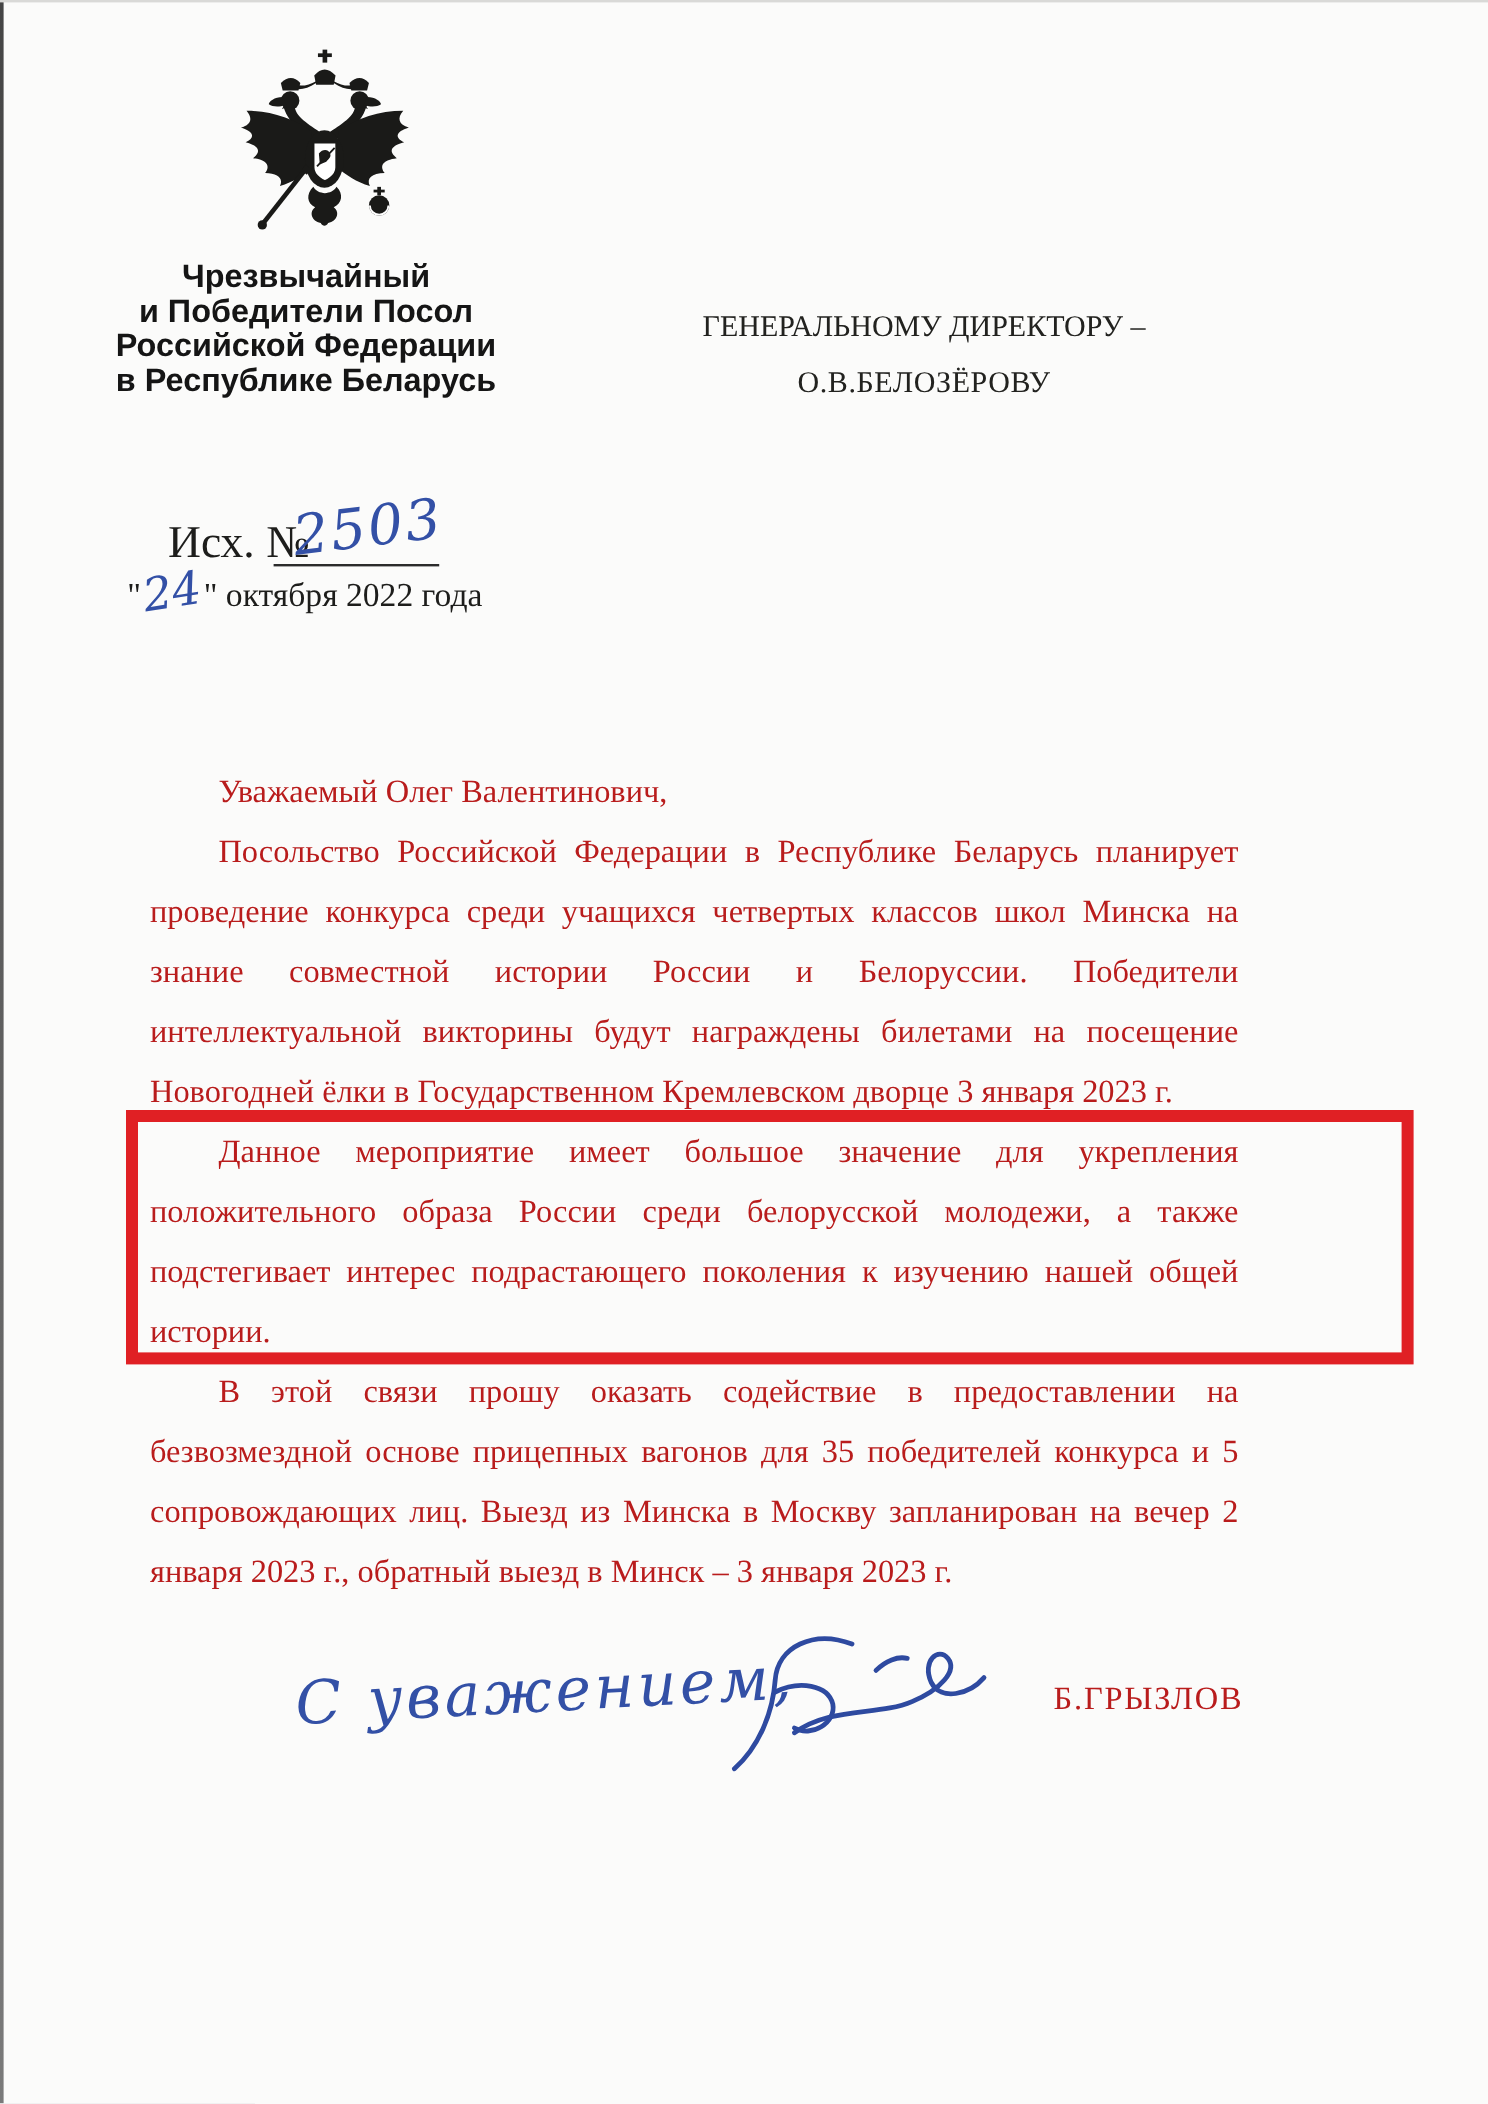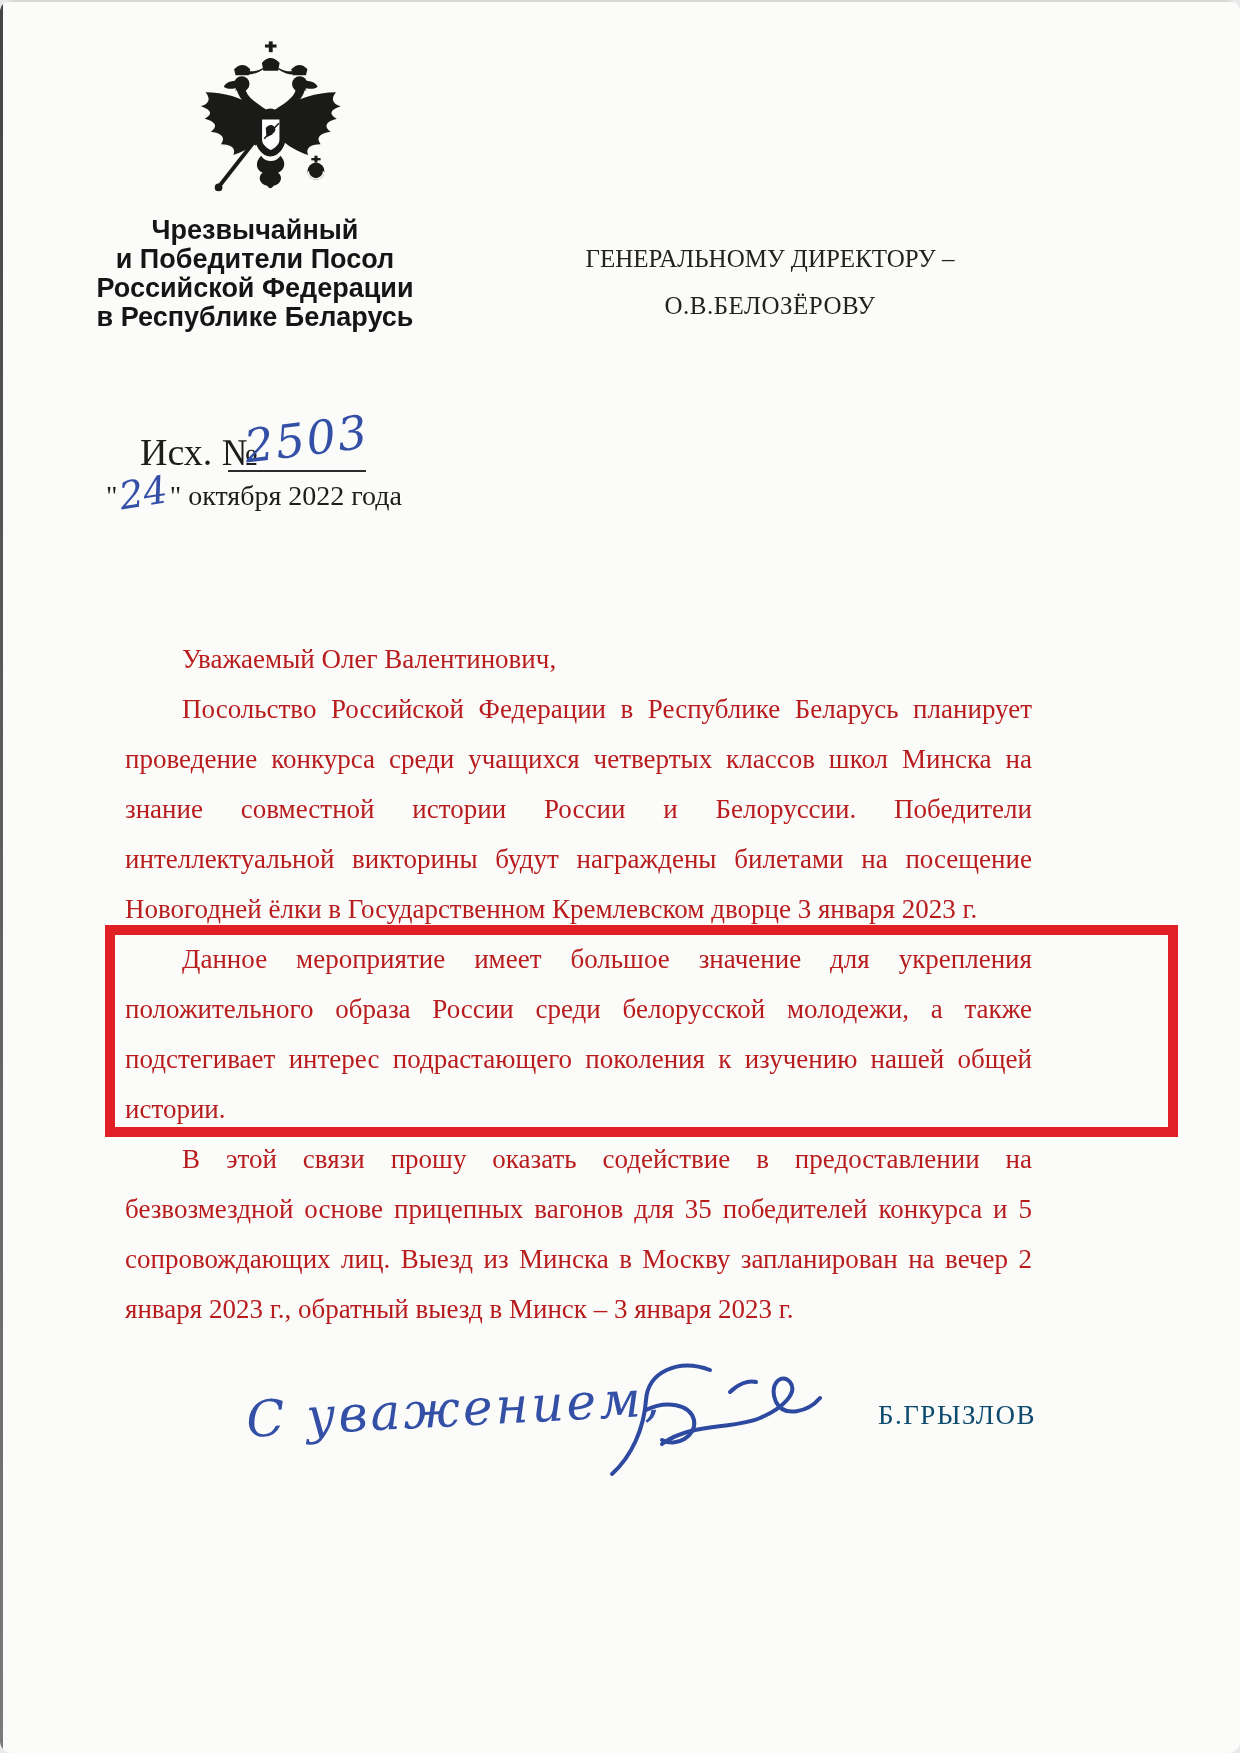--- a/index.html
+++ b/index.html
@@ -6,7 +6,7 @@
   .page{
     position:relative;width:1240px;height:1753px;margin:0 auto;
     background:#fbfbfa;overflow:hidden;
-    font-family:"Liberation Serif",serif;color:#1d1d1b;border-radius:12px;
+    font-family:"Liberation Serif",serif;color:#1d1d1b;
   }
   .scan-edge-left{position:absolute;left:0;top:0;width:3px;height:100%;
     background:linear-gradient(180deg,#454545,#7a7a7a);}

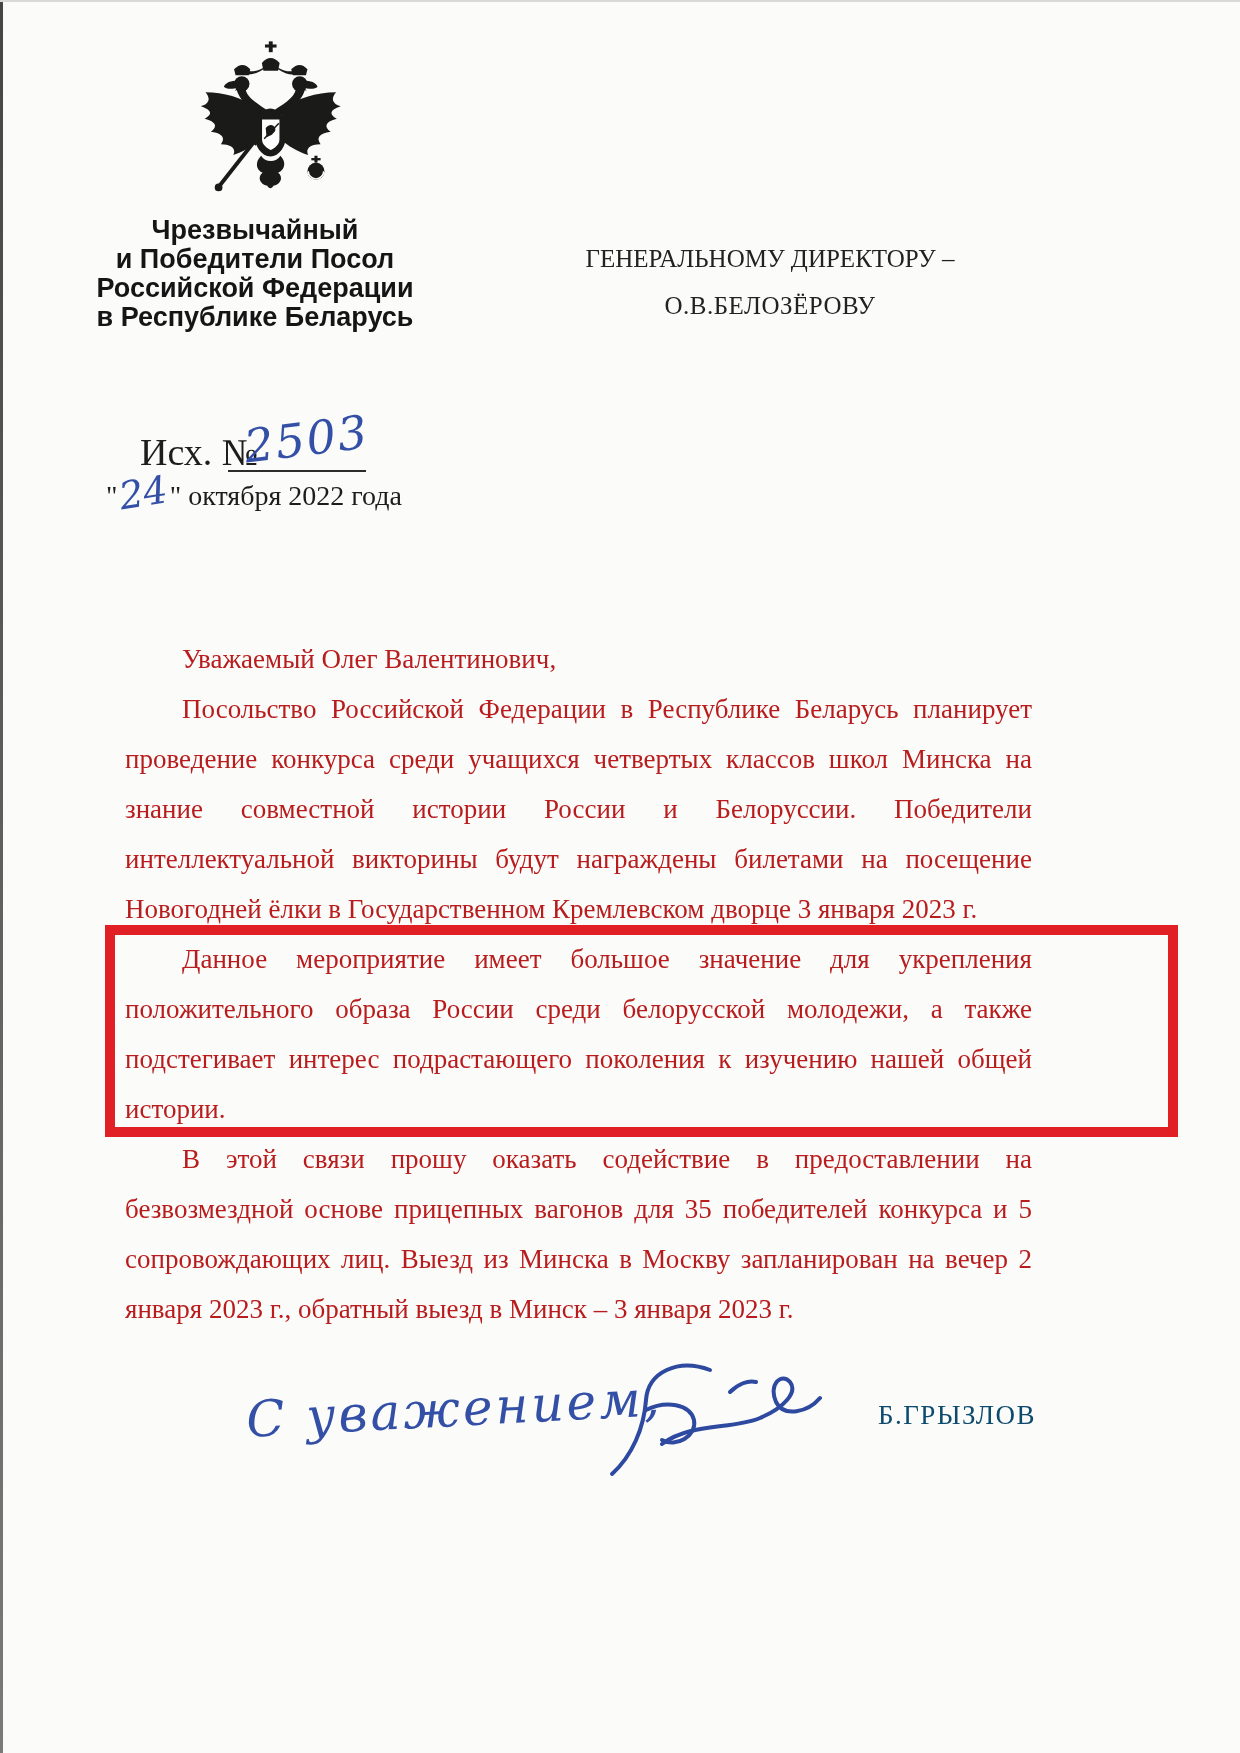--- a/index.html
+++ b/index.html
@@ -25,7 +25,7 @@
 
   
   .addressee{
-    position:absolute;left:520px;top:240px;width:500px;text-align:center;
+    position:absolute;left:520px;top:254px;width:500px;text-align:center;
     font-size:25px;line-height:37px;color:#22221f;
   }
   .addressee .name{margin-top:10px;letter-spacing:.5px;}

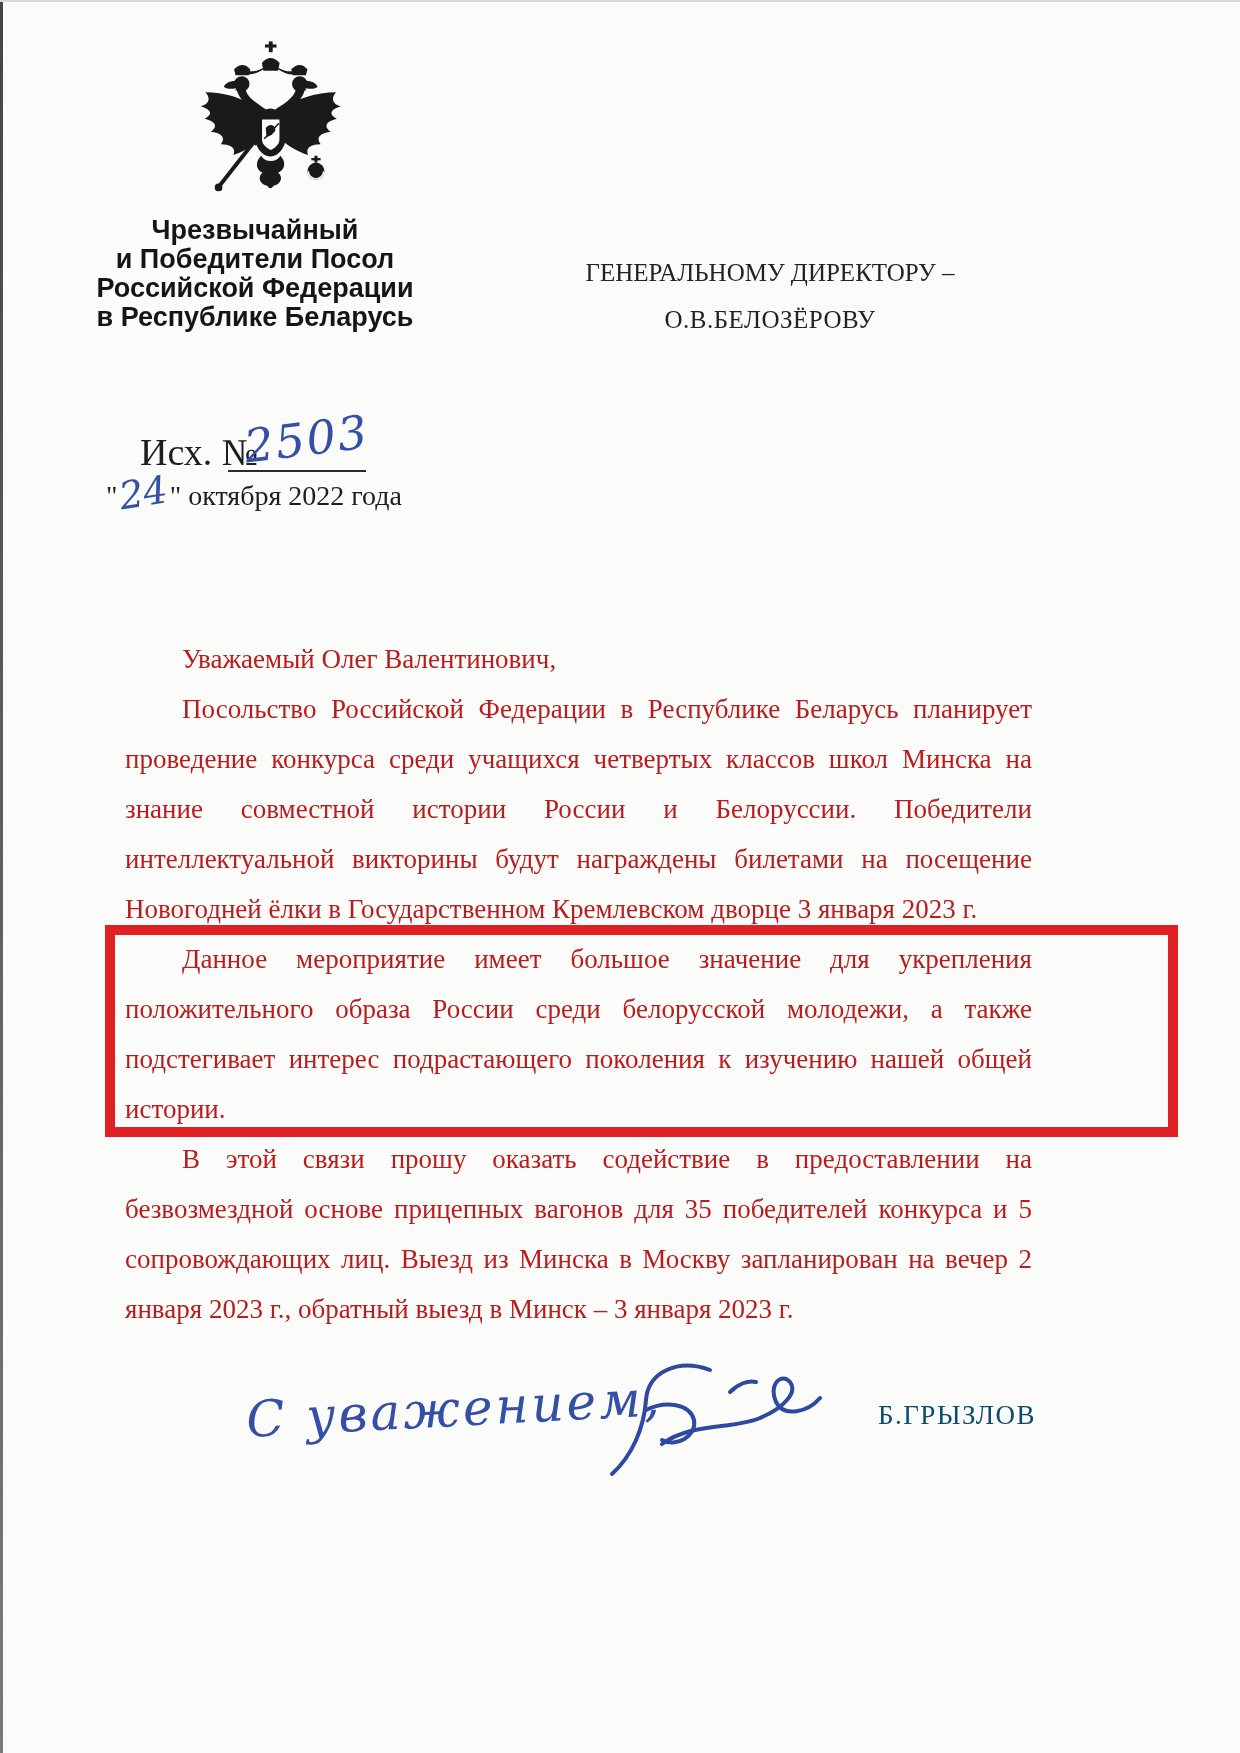--- a/index.html
+++ b/index.html
@@ -65,7 +65,7 @@
   }
   .autograph{position:absolute;left:582px;top:1356px;width:256px;height:136px;}
   .autograph svg{width:100%;height:100%;}
-  .sig-name{position:absolute;left:878px;top:1400px;font-size:27px;letter-spacing:1.5px;color:#0c4a6e;}
+  .sig-name{position:absolute;left:878px;top:1400px;font-size:27px;letter-spacing:1.5px;color:#b91c1c;}
 </style>
 </head>
 <body>

